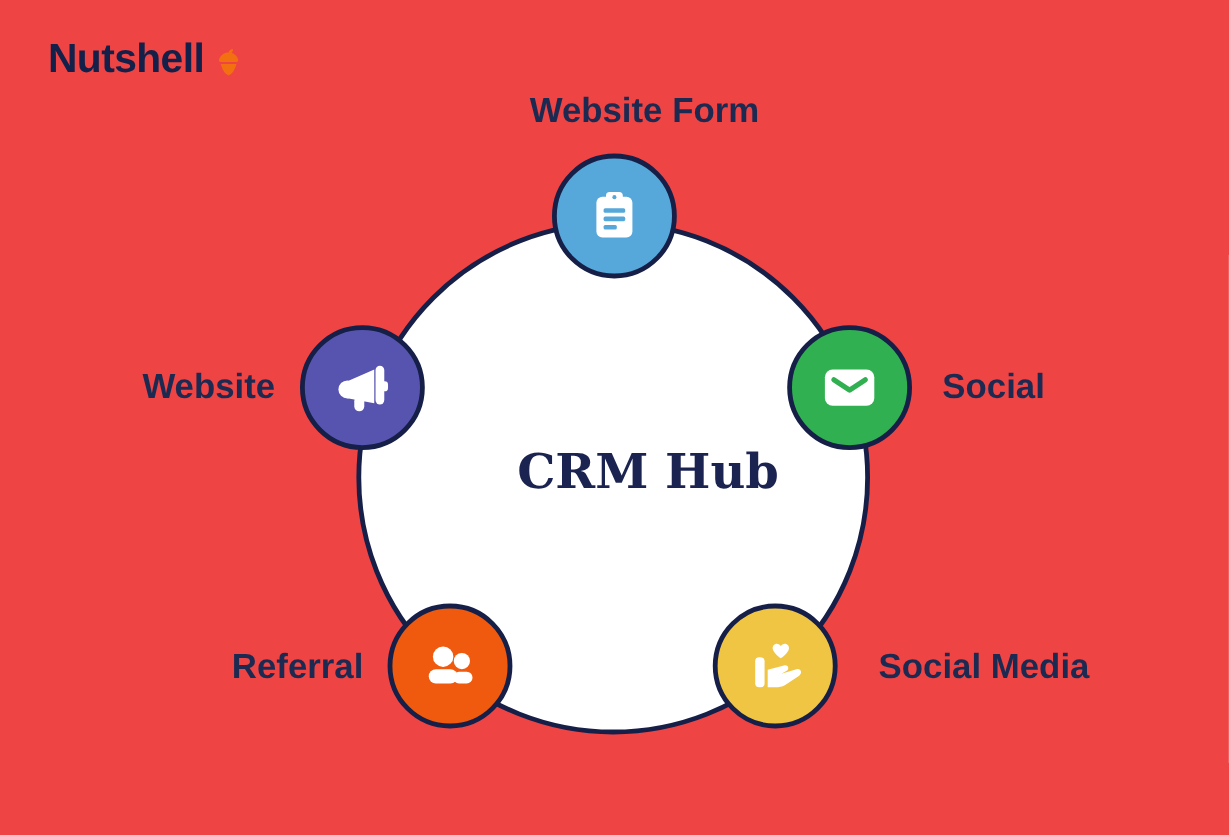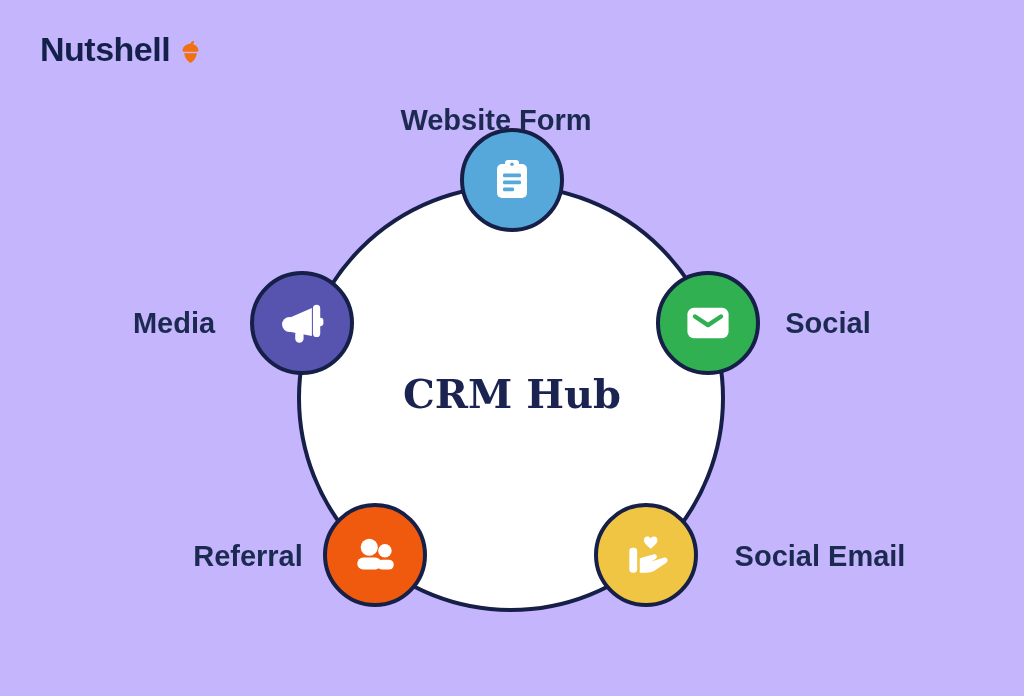--- a/index.html
+++ b/index.html
@@ -7,7 +7,7 @@
     position: relative;
     width: 1024px;
     height: 696px;
-    background: #c4b5fd;
+    background: #ef4444;
     overflow: hidden;
     font-family: "Liberation Sans", sans-serif;
   }

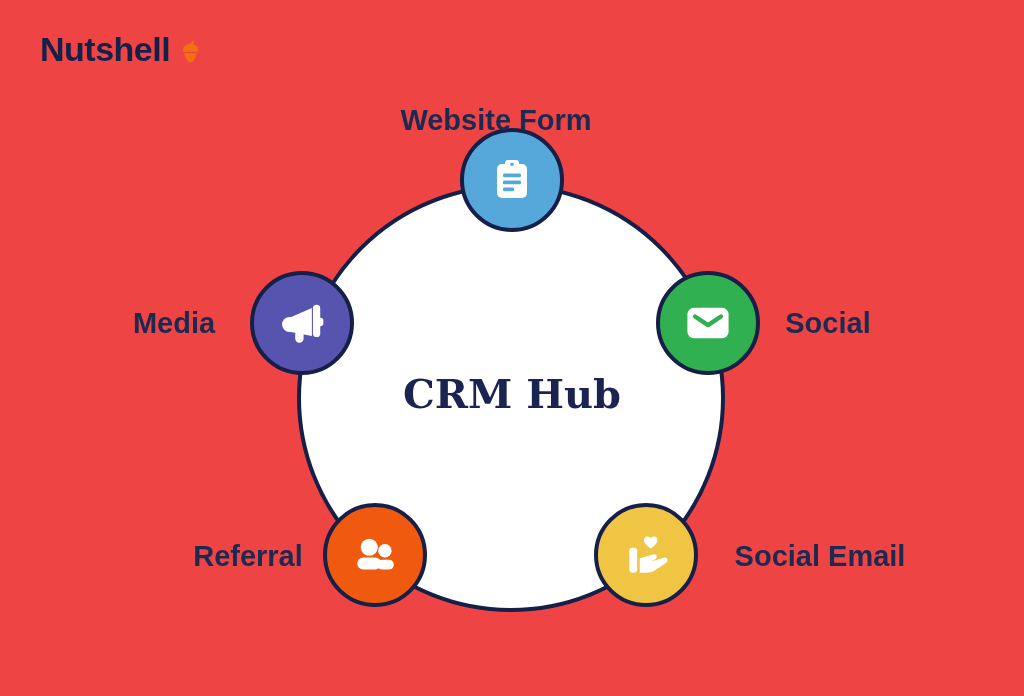--- a/index.html
+++ b/index.html
@@ -80,7 +80,7 @@
     color: #1c2a52;
     white-space: nowrap;
   }
-  .label-website-form { left: 496px; top: 77px; margin-top: 27px; }
+  .label-website-form { left: 537px; top: 77px; }
   .label-email        { left: 828px; top: 307px; }
   .label-events       { left: 174px; top: 307px; }
   .label-referral     { left: 248px; top: 540px; }

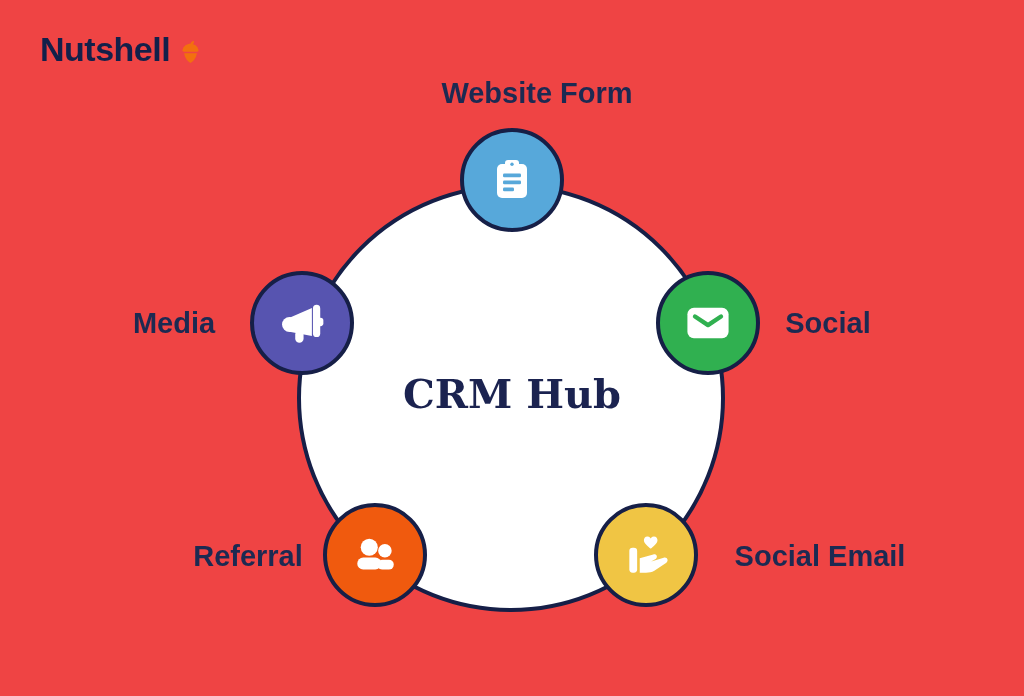--- a/index.html
+++ b/index.html
@@ -163,7 +163,7 @@
       </svg>
     </span>
   </div>
-  <div class="label label-events">Media</div>
+  <div class="label label-events">Website</div>
 
 </div>
 

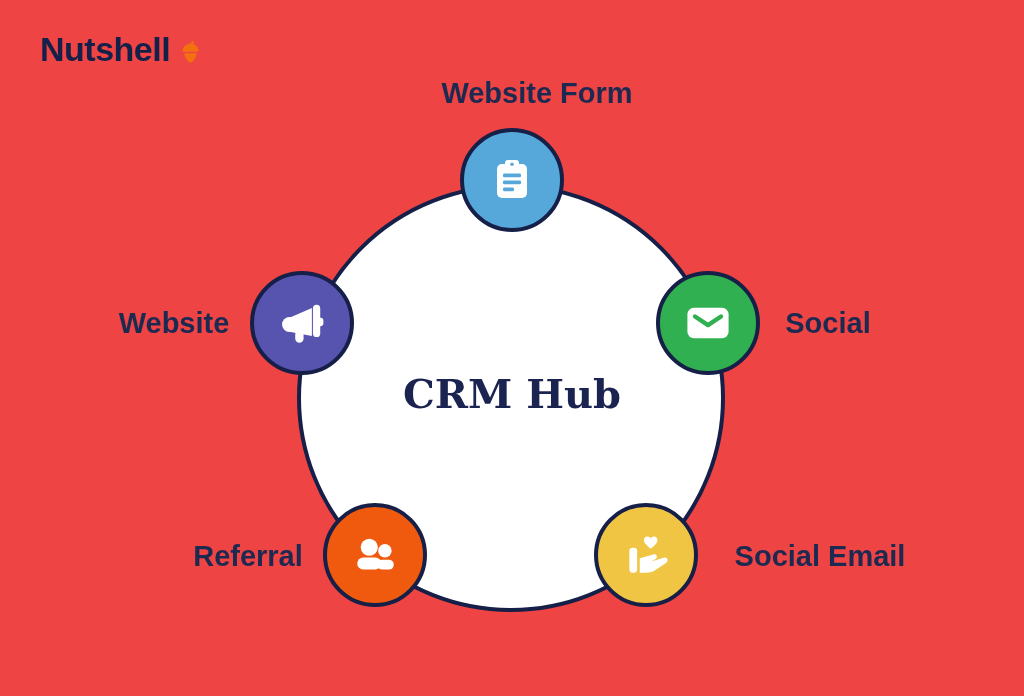--- a/index.html
+++ b/index.html
@@ -42,7 +42,7 @@
   }
   .hub-title {
     position: absolute;
-    left: 512px;
+    left: 540px;
     top: 370px;
     transform: translateX(-50%);
     font-family: "DejaVu Serif", serif;

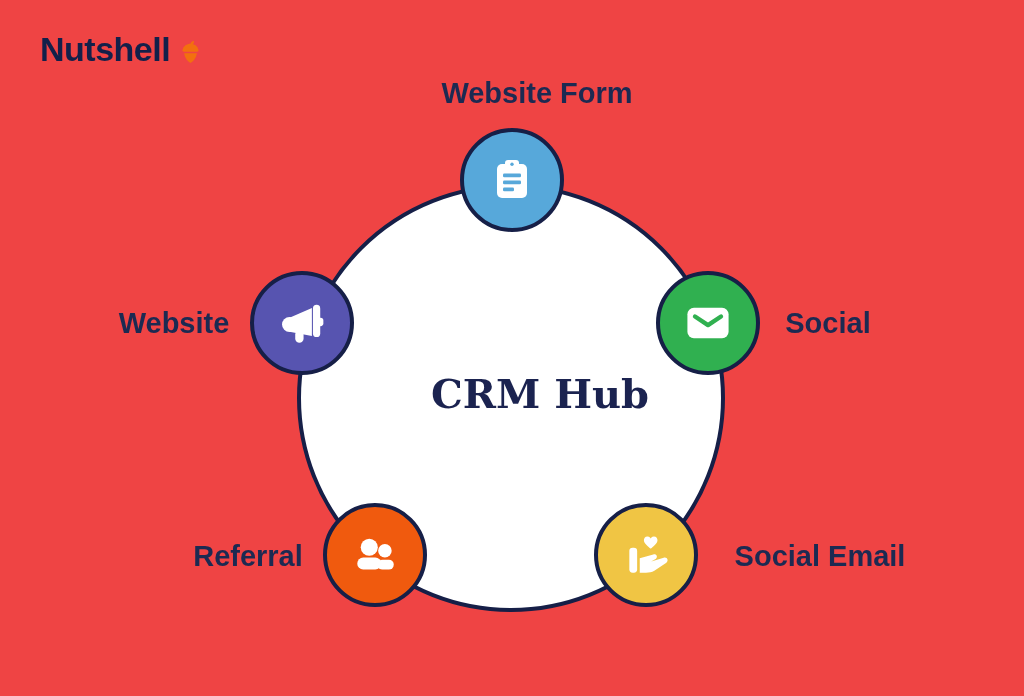--- a/index.html
+++ b/index.html
@@ -138,7 +138,7 @@
       </svg>
     </span>
   </div>
-  <div class="label label-social-media">Social Email</div>
+  <div class="label label-social-media">Social Media</div>
 
   <div class="node node-referral" style="background-color: rgb(240, 90, 14); color: rgb(240, 90, 14);">
     <span class="icon">

